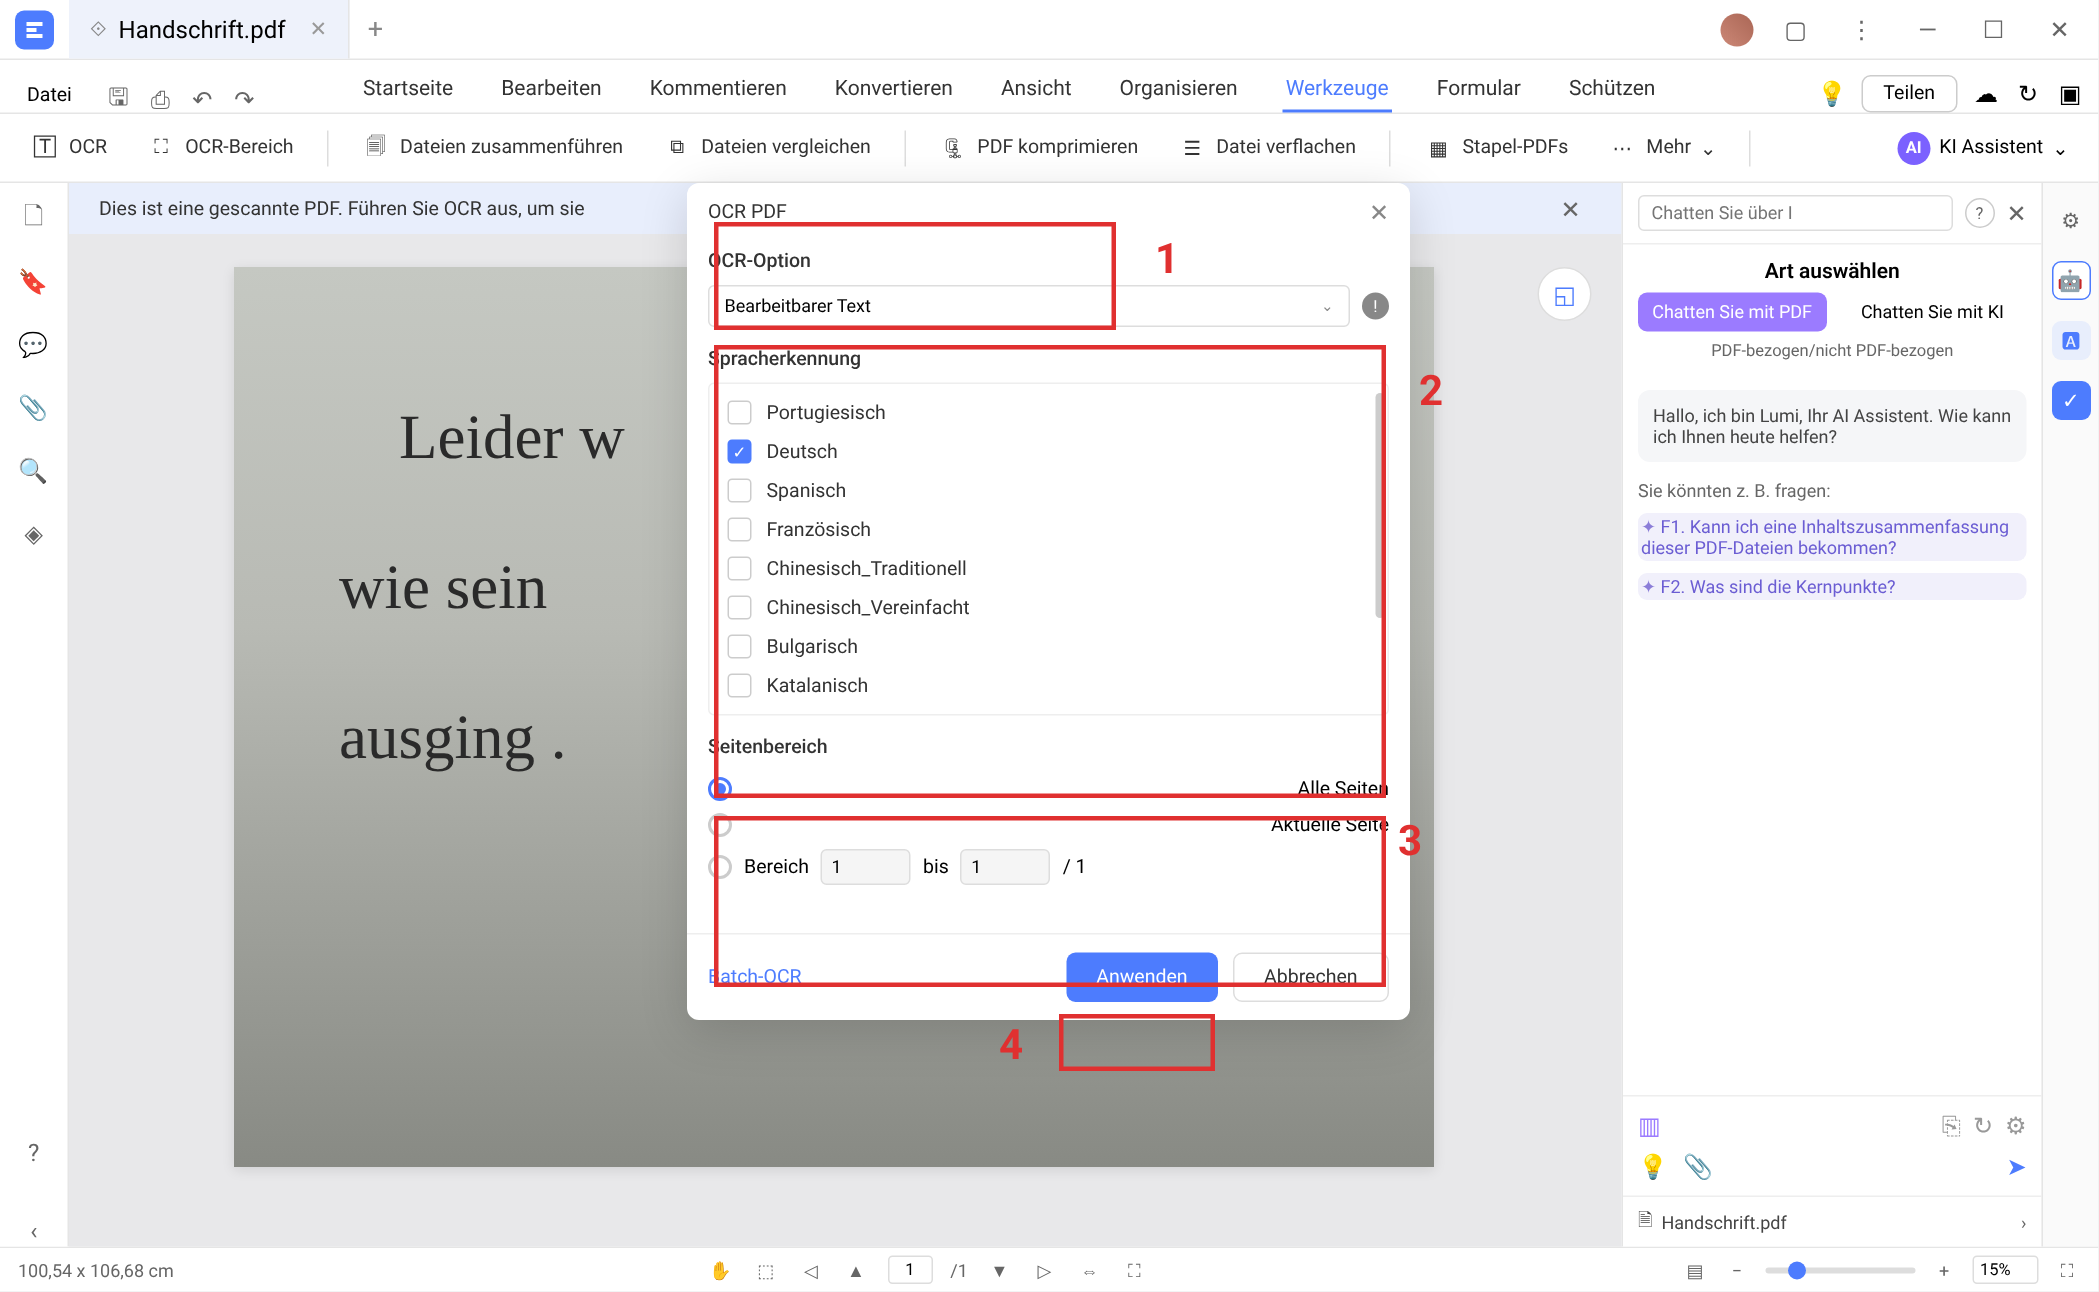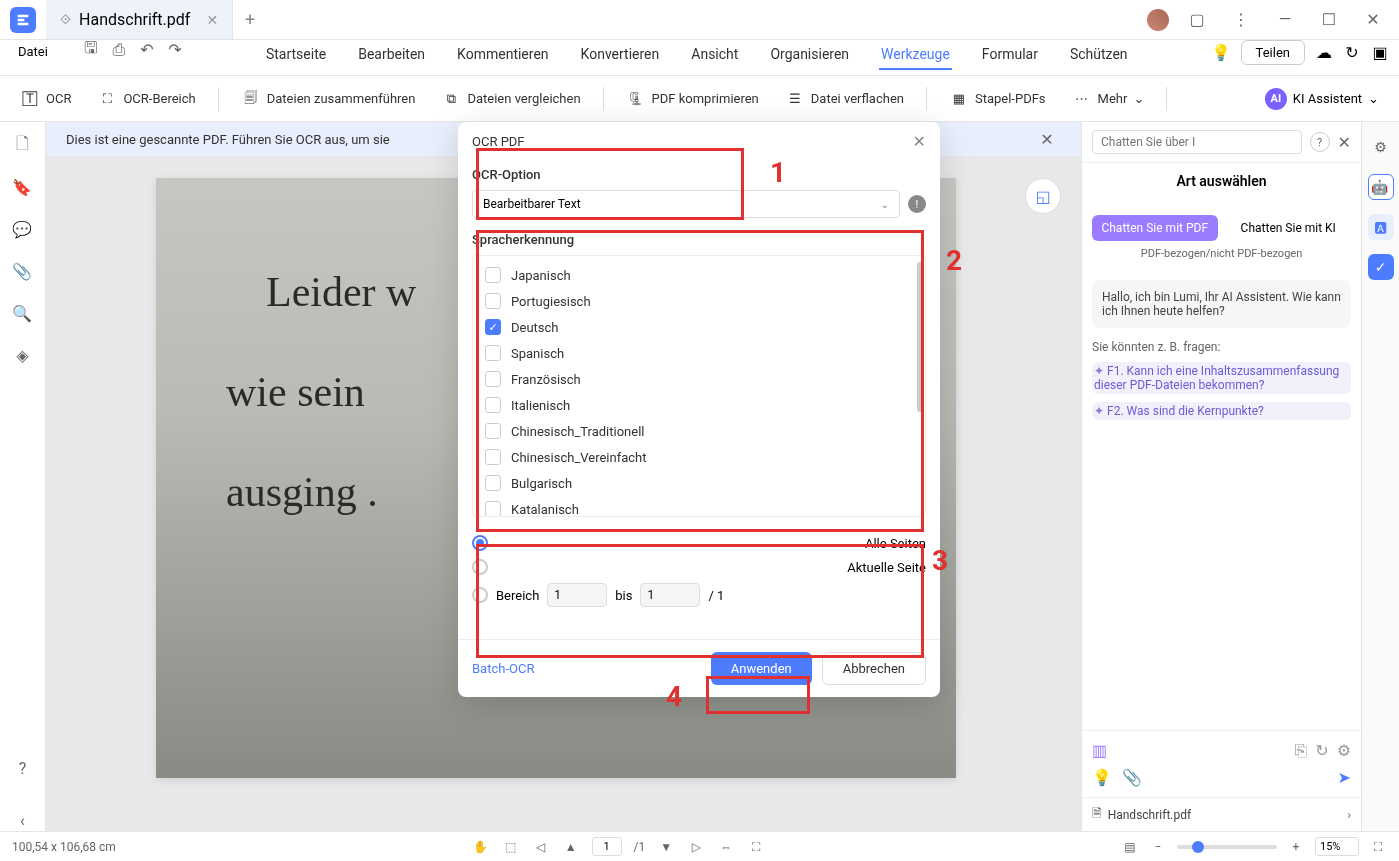--- a/index.html
+++ b/index.html
@@ -19,7 +19,7 @@
 .win-btn { width: 32px; height: 32px; display: flex; align-items: center; justify-content: center; color: #666; cursor: pointer; }
 
 
-.menubar { height: 36px; background: #fff; display: flex; align-items: flex-start; padding: 0 10px; border-bottom: 1px solid #e5e5e5; gap: 20px; }
+.menubar { height: 36px; background: #fff; display: flex; align-items: flex-end; padding: 0 10px; border-bottom: 1px solid #e5e5e5; gap: 8px; }
 .menu-file { font-size: 13px; padding: 4px 8px; }
 .menu-icons { display: flex; gap: 10px; margin-left: 6px; color: #666; }
 .menu-icon { width: 18px; height: 18px; display: flex; align-items: center; justify-content: center; cursor: pointer; }

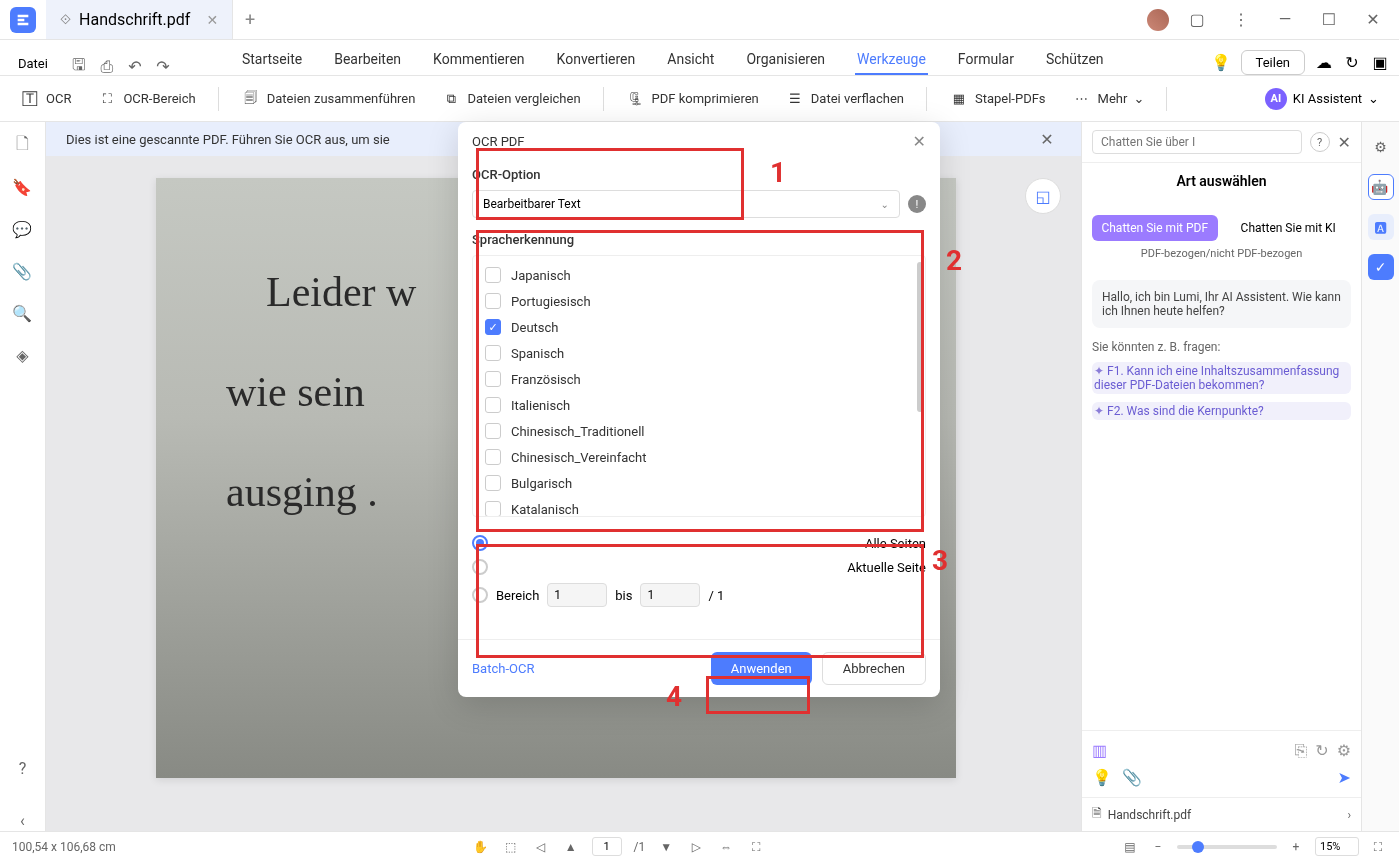--- a/index.html
+++ b/index.html
@@ -57,7 +57,7 @@
 .rp-help { width: 20px; height: 20px; border: 1px solid #ccc; border-radius: 50%; display: flex; align-items: center; justify-content: center; font-size: 11px; color: #666; }
 .rp-close { color: #666; cursor: pointer; }
 .rp-title { text-align: center; font-size: 14px; font-weight: 600; padding: 10px 0 6px; }
-.rp-tabs { display: flex; gap: 8px; padding: 0 10px; margin-top: 20px; }
+.rp-tabs { display: flex; gap: 8px; padding: 0 10px; }
 .rp-tab { flex: 1; text-align: center; padding: 6px 4px; font-size: 12px; border-radius: 6px; cursor: pointer; }
 .rp-tab.active { background: #9b7bff; color: #fff; }
 .rp-sub { text-align: center; font-size: 11px; color: #666; padding: 6px 0 10px; }

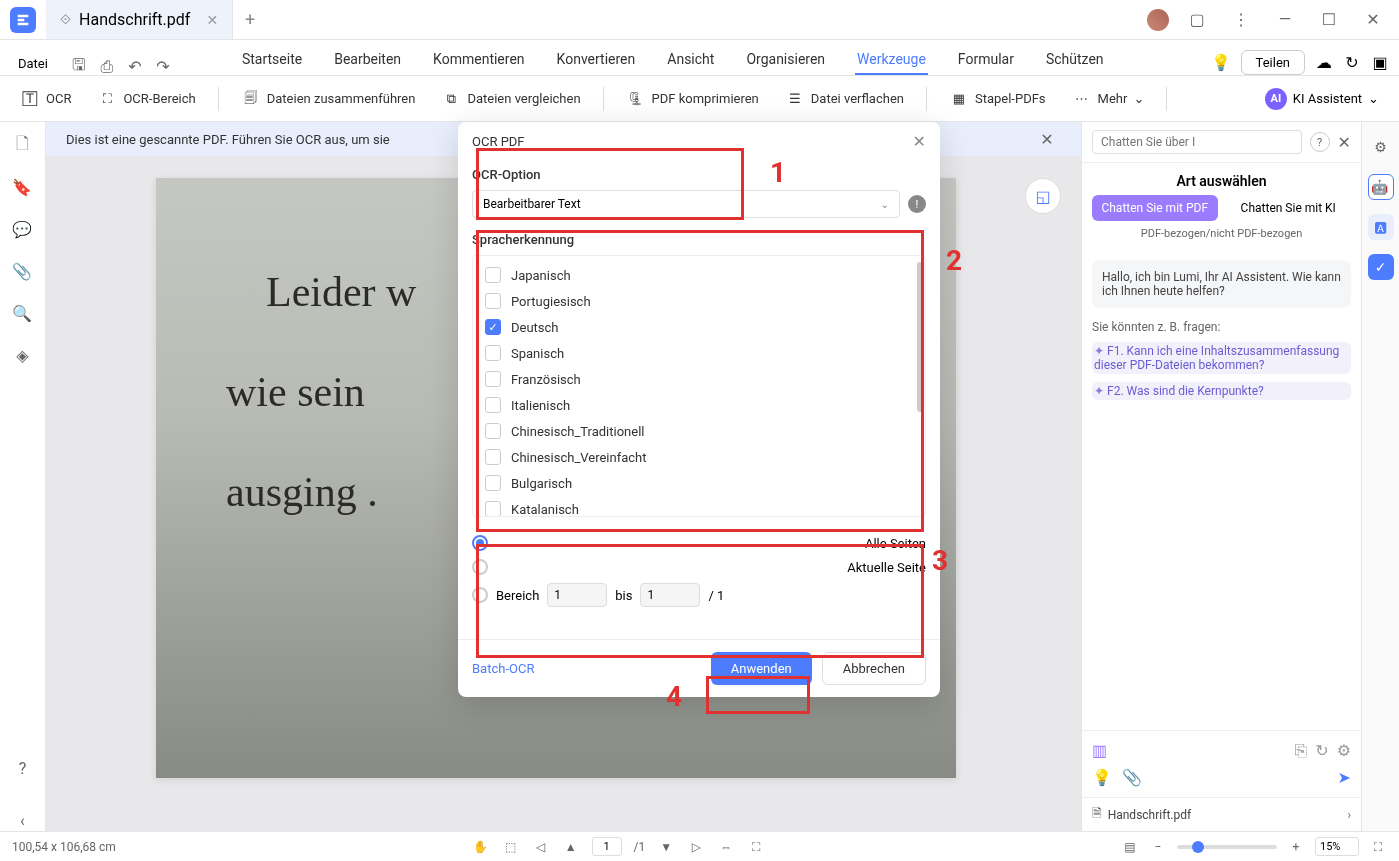--- a/index.html
+++ b/index.html
@@ -340,10 +340,6 @@
       <div class="lang-list">
         <div class="lang-item">
             <span class="checkbox"></span>
-            <span>Japanisch</span>
-          </div>
-        <div class="lang-item">
-            <span class="checkbox"></span>
             <span>Portugiesisch</span>
           </div>
         <div class="lang-item">

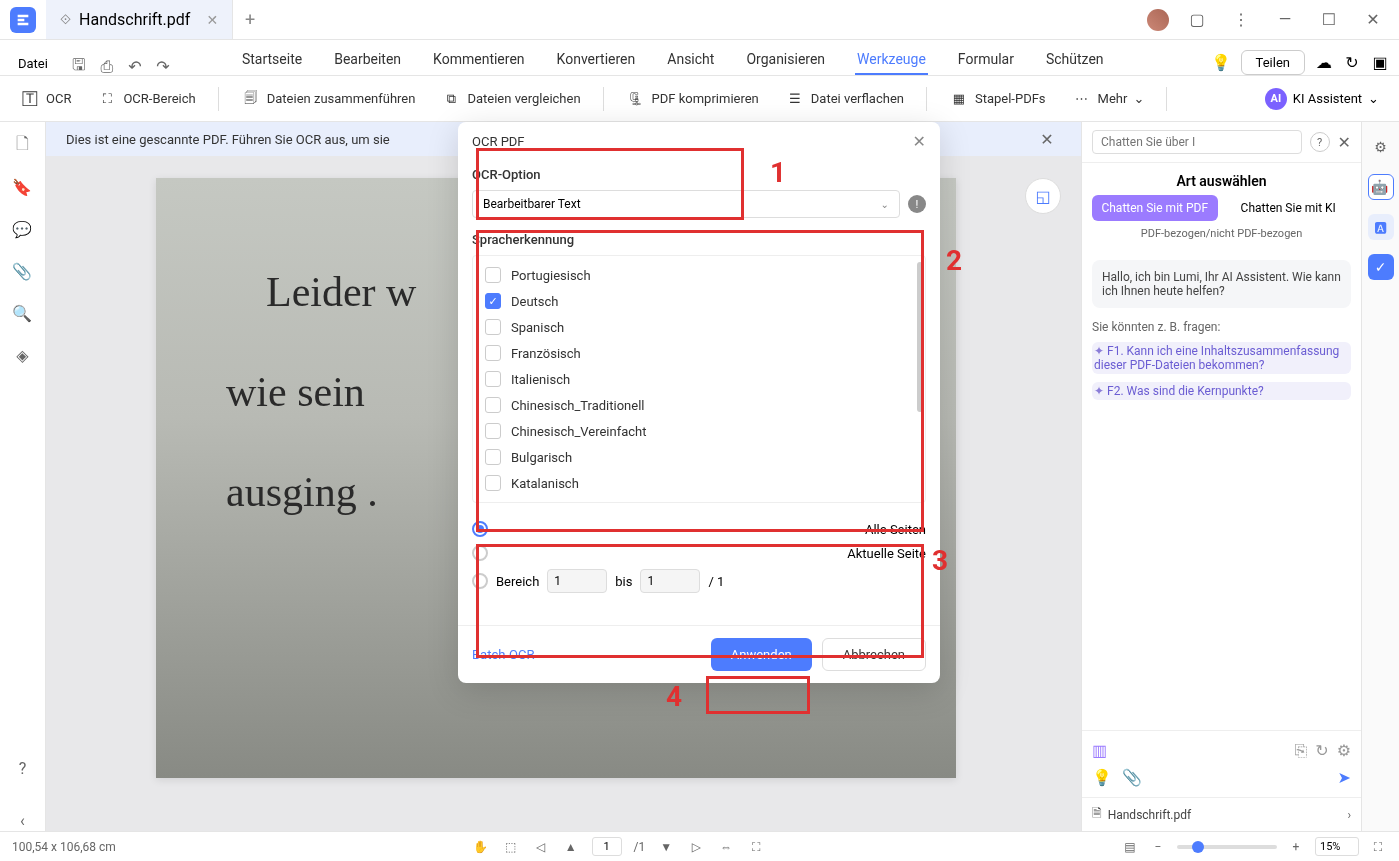--- a/index.html
+++ b/index.html
@@ -356,10 +356,6 @@
           </div>
         <div class="lang-item">
             <span class="checkbox"></span>
-            <span>Italienisch</span>
-          </div>
-        <div class="lang-item">
-            <span class="checkbox"></span>
             <span>Chinesisch_Traditionell</span>
           </div>
         <div class="lang-item">

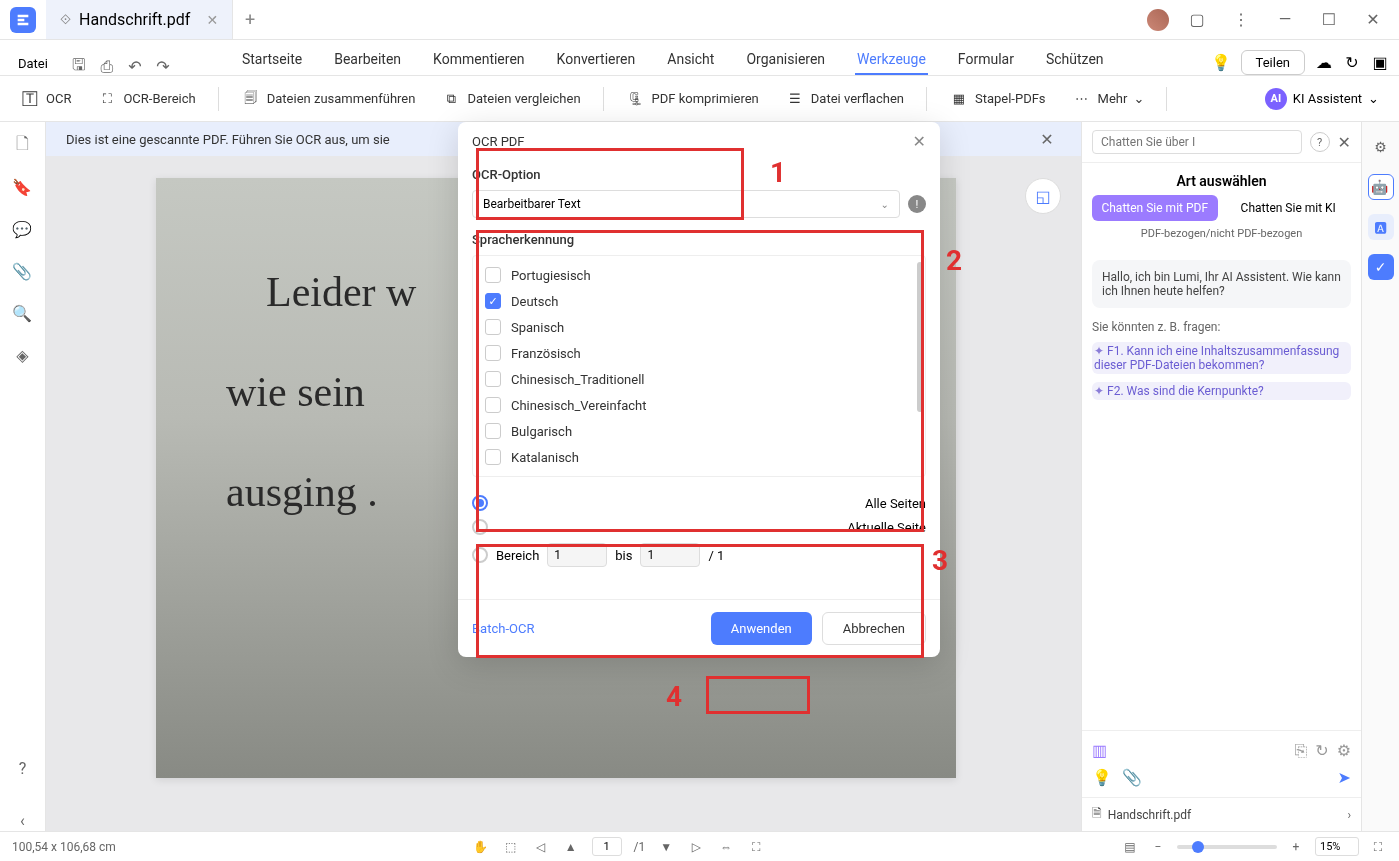--- a/index.html
+++ b/index.html
@@ -375,6 +375,7 @@
       </div>
     </div>
     <div class="dlg-section">
+      <div class="dlg-label">Seitenbereich</div>
       <div class="radio-row">
         <span class="radio checked"></span>
         <span>Alle Seiten</span>

